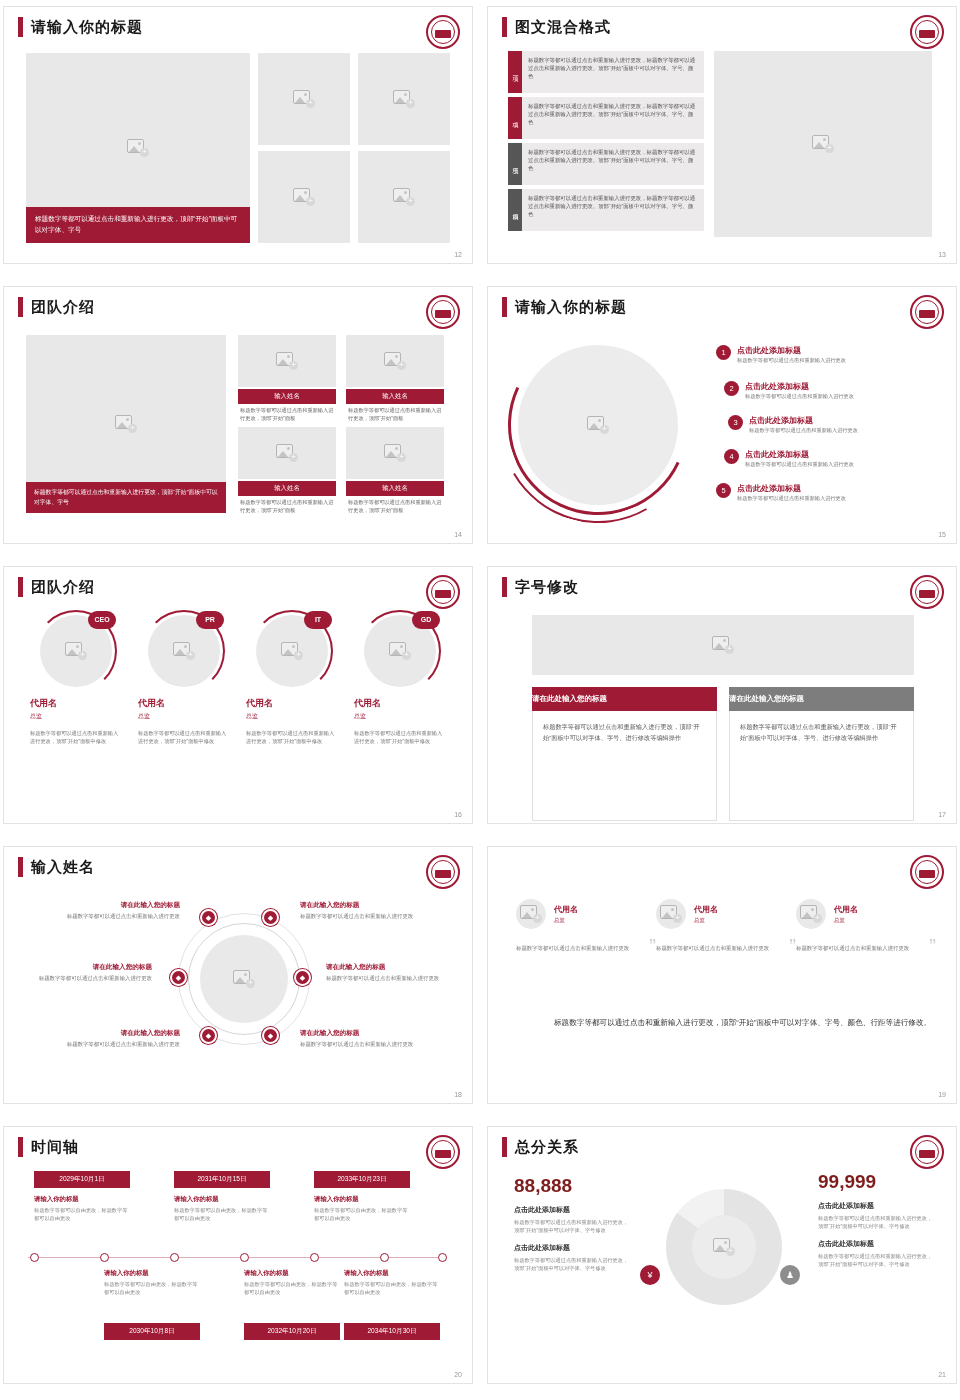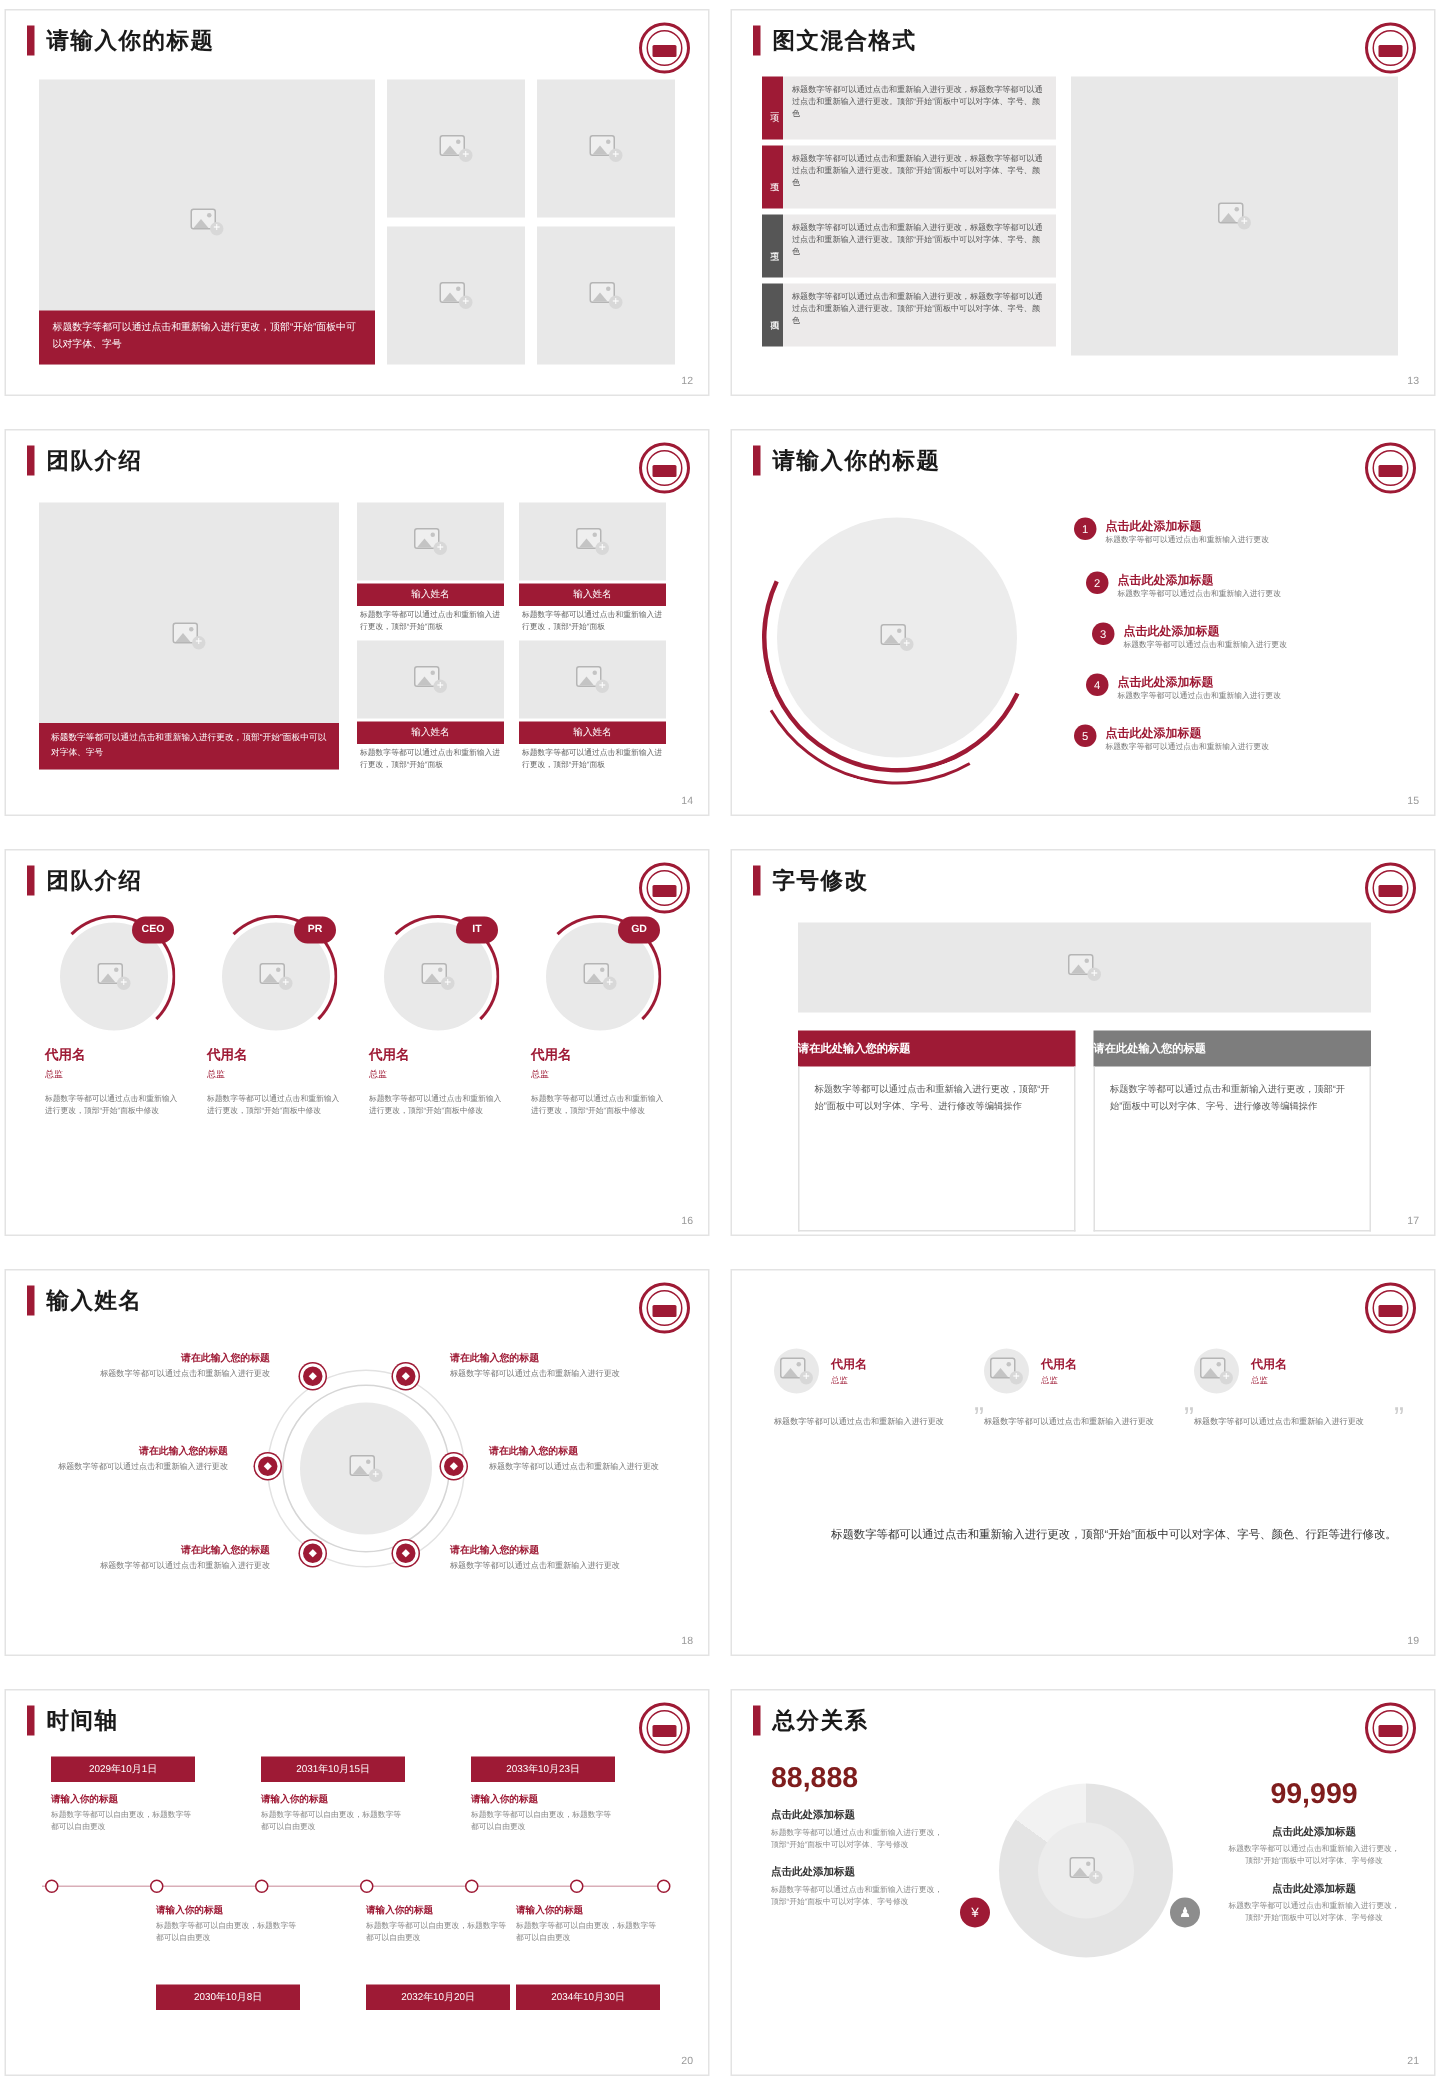--- a/index.html
+++ b/index.html
@@ -816,7 +816,7 @@
       <div class="s21-p">标题数字等都可以通过点击和重新输入进行更改，顶部“开始”面板中可以对字体、字号修改</div>
     </div>
 
-    <div style="position:absolute; left:330px; top:59px; width:116px;text-align:center;">
+    <div style="position:absolute; left:330px; top:44px; width:116px;">
       <div class="s21-big">99,999</div>
       <div class="s21-h">点击此处添加标题</div>
       <div class="s21-p">标题数字等都可以通过点击和重新输入进行更改，顶部“开始”面板中可以对字体、字号修改</div>

